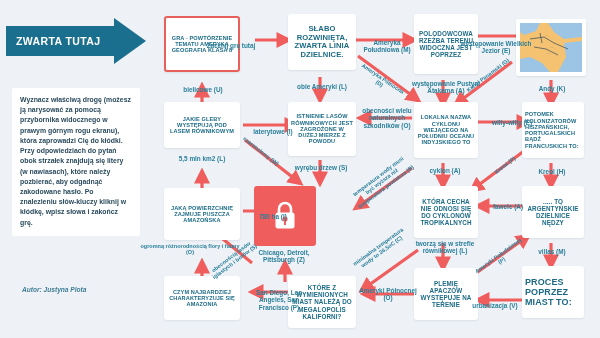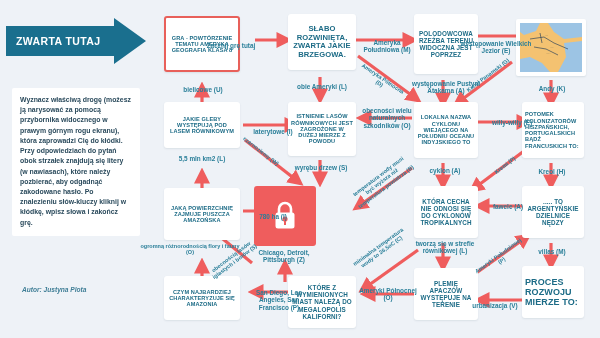--- a/index.html
+++ b/index.html
@@ -216,7 +216,7 @@
 
   <div class="qbox sm" style="left:164px; top:276px; width:76px; height:44px;">CZYM NAJBARDZIEJ CHARAKTERYZUJE SIĘ AMAZONIA</div>
 
-  <div class="qbox big" style="left:288px; top:14px; width:68px; height:56px;">SŁABO ROZWINIĘTA, ZWARTA JAKIE BRZEGOWA.</div>
+  <div class="qbox big" style="left:288px; top:14px; width:68px; height:56px;">SŁABO ROZWINIĘTA, ZWARTA LINIA DZIELNICE.</div>
 
   <div class="qbox sm" style="left:288px; top:102px; width:68px; height:54px;">ISTNIENIE LASÓW RÓWNIKOWYCH JEST ZAGROŻONE W DUŻEJ MIERZE Z POWODU</div>
 

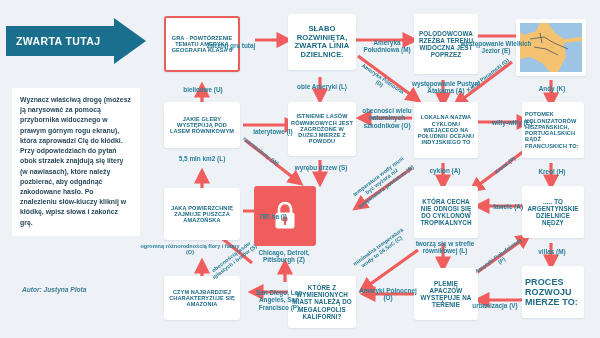--- a/index.html
+++ b/index.html
@@ -234,7 +234,7 @@
 
   <div class="qbox med" style="left:522px; top:186px; width:62px; height:52px;">..... TO ARGENTYŃSKIE DZIELNICE NĘDZY</div>
 
-  <div class="qbox" style="left:522px; top:266px; width:62px; height:52px; font-size:9px; text-align:left; justify-content:flex-start;">PROCES ROZWOJU MIERZE TO:</div>
+  <div class="qbox" style="left:522px; top:266px; width:62px; height:52px; font-size:9px; text-align:left; justify-content:flex-start;">PROCES POPRZEZ MIAST TO:</div>
 
   <div id="lock-tile">
     <svg width="28" height="32" viewBox="0 0 28 32">

